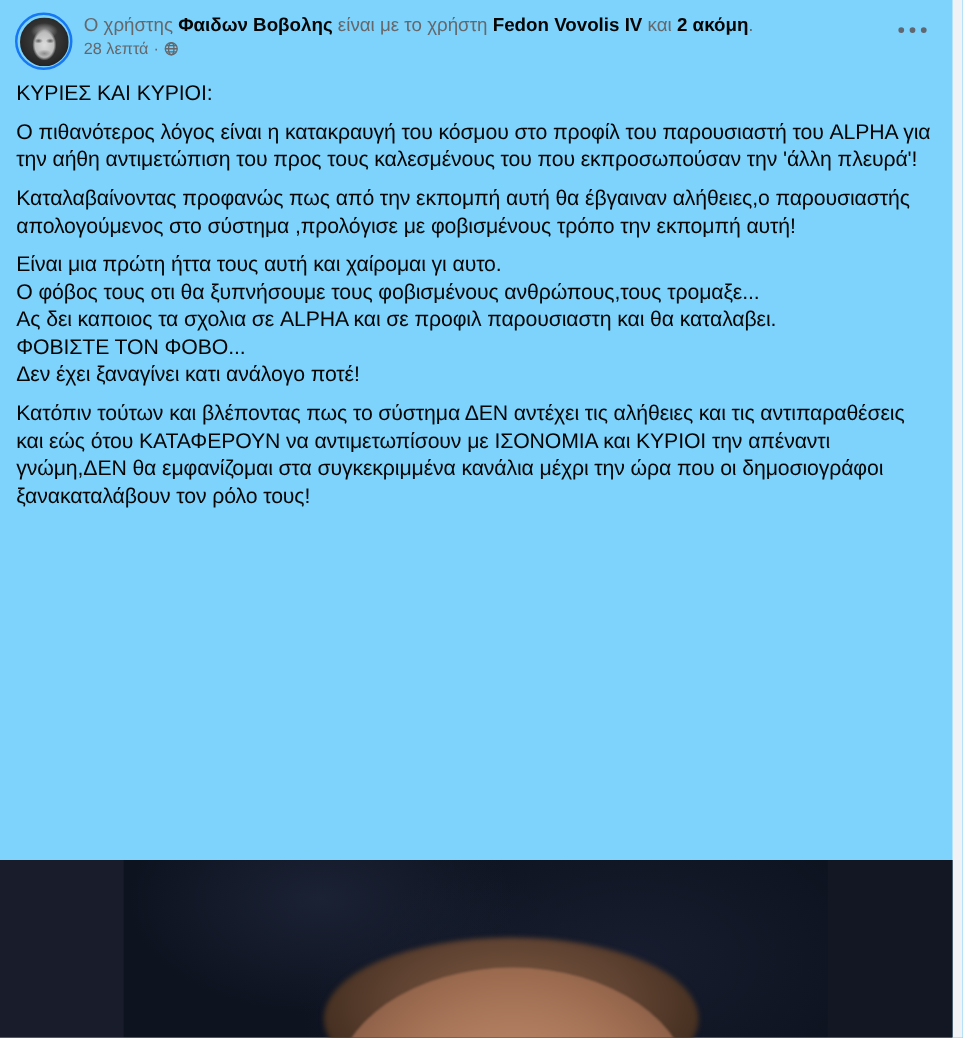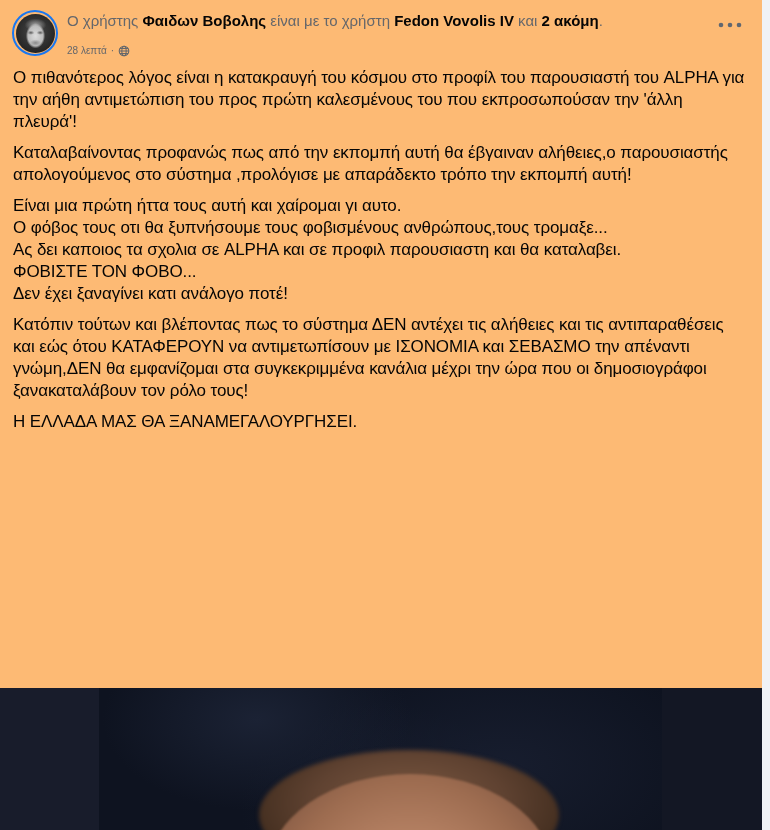--- a/index.html
+++ b/index.html
@@ -5,7 +5,7 @@
   html,body{margin:0;padding:0;width:770px;height:830px;overflow:hidden;}
   body{background:#f0f2f5;font-family:"Liberation Sans","DejaVu Sans",sans-serif;
        -webkit-font-smoothing:antialiased;}
-  .card{position:absolute;left:0;top:0;width:762px;height:830px;background:#fdba74;}
+  .card{position:absolute;left:0;top:0;width:762px;height:830px;background:#7dd3fc;}
 
   
   .post-header{display:flex;align-items:flex-start;padding:10px 14px 4px 12px;position:relative;}

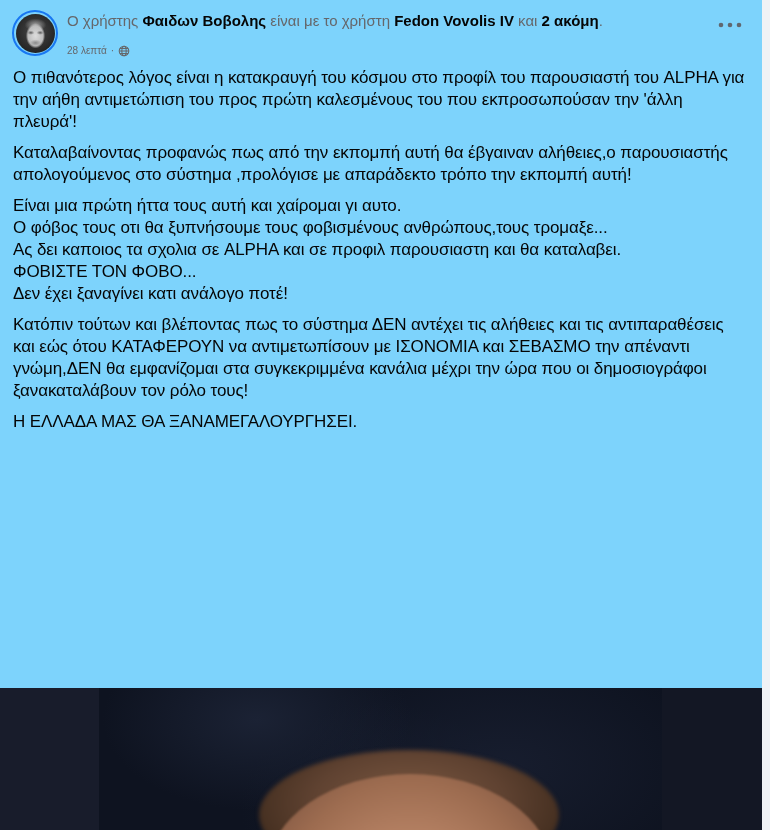--- a/index.html
+++ b/index.html
@@ -22,8 +22,8 @@
   .header-text{margin-left:9px;padding-top:1px;min-width:0;}
   .header-line{font-size:15px;line-height:19px;color:#65676b;}
   .header-line b{color:#050505;font-weight:700;cursor:pointer;}
-  .meta-line{display:flex;align-items:center;gap:4px;margin-top:13px;
-             font-size:10px;line-height:16px;color:#65676b;}
+  .meta-line{display:flex;align-items:center;gap:4px;margin-top:1px;
+             font-size:13px;line-height:16px;color:#65676b;}
   .meta-link{cursor:pointer;}
   .dot-sep{color:#65676b;}
   .globe{display:inline-block;width:12px;height:12px;}

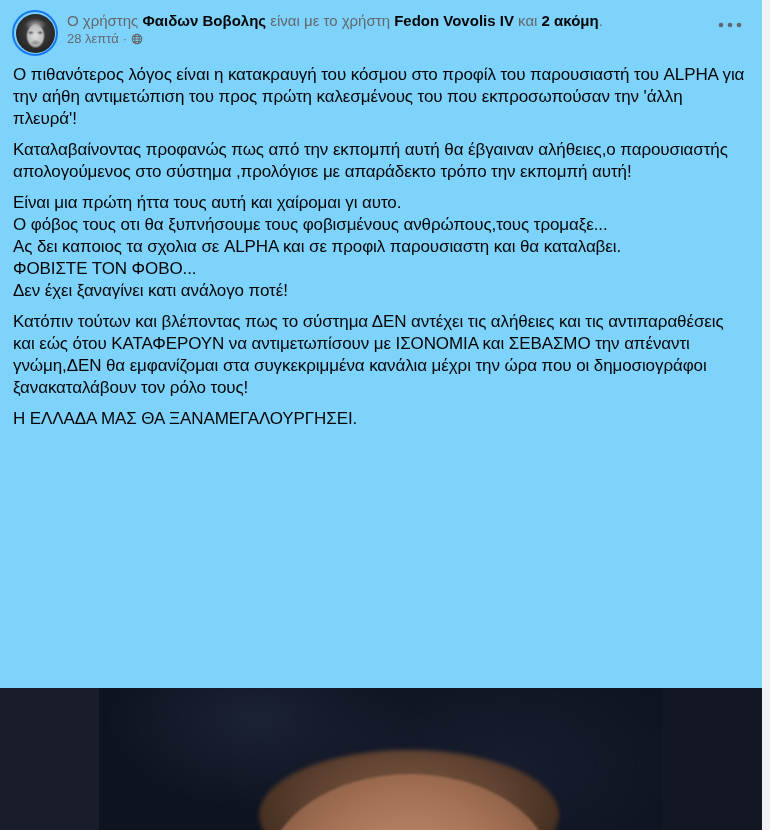--- a/index.html
+++ b/index.html
@@ -91,6 +91,7 @@
   </div>
 
   <div class="post-body" id="post-body">
+      <p>ΚΥΡΙΕΣ ΚΑΙ ΚΥΡΙΟΙ:</p>
       <p>Ο πιθανότερος λόγος είναι η κατακραυγή του κόσμου στο προφίλ του παρουσιαστή του ALPHA για την αήθη αντιμετώπιση του προς πρώτη καλεσμένους του που εκπροσωπούσαν την 'άλλη πλευρά'!</p>
       <p>Καταλαβαίνοντας προφανώς πως από την εκπομπή αυτή θα έβγαιναν αλήθειες,ο παρουσιαστής απολογούμενος στο σύστημα ,προλόγισε με απαράδεκτο τρόπο την εκπομπή αυτή!</p>
       <p>Είναι μια πρώτη ήττα τους αυτή και χαίρομαι γι αυτο.

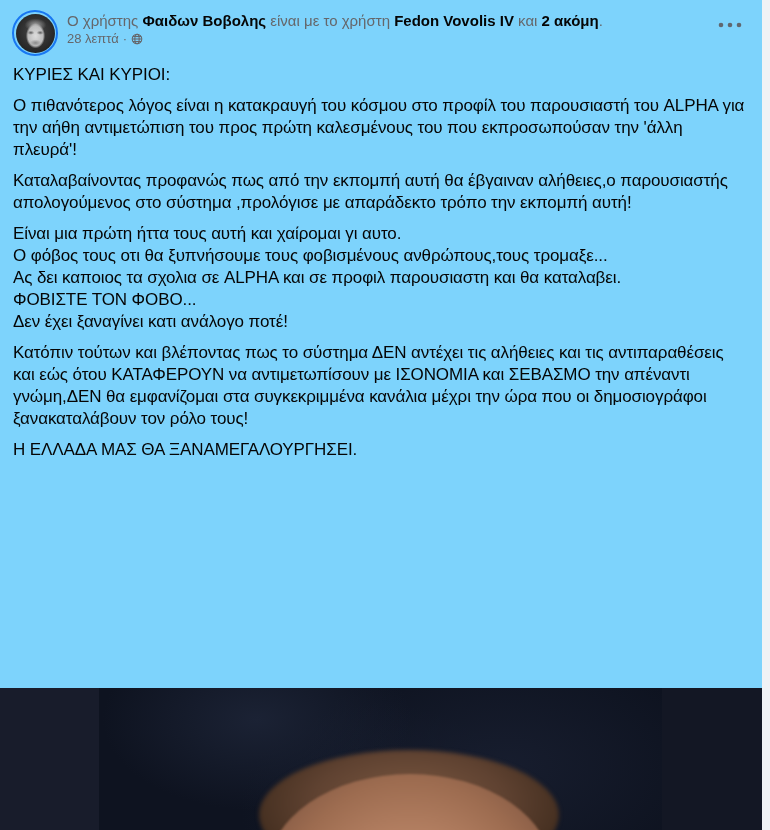--- a/index.html
+++ b/index.html
@@ -92,7 +92,7 @@
 
   <div class="post-body" id="post-body">
       <p>ΚΥΡΙΕΣ ΚΑΙ ΚΥΡΙΟΙ:</p>
-      <p>Ο πιθανότερος λόγος είναι η κατακραυγή του κόσμου στο προφίλ του παρουσιαστή του ALPHA για την αήθη αντιμετώπιση του προς πρώτη καλεσμένους του που εκπροσωπούσαν την 'άλλη πλευρά'!</p>
+      <p>Ο πιθανότερος λόγος είναι η κατακραυγή του κόσμου στο προφίλ του παρουσιαστή του ALPHA για την αήθη αντιμετώπιση του προς τους καλεσμένους του που εκπροσωπούσαν την 'άλλη πλευρά'!</p>
       <p>Καταλαβαίνοντας προφανώς πως από την εκπομπή αυτή θα έβγαιναν αλήθειες,ο παρουσιαστής απολογούμενος στο σύστημα ,προλόγισε με απαράδεκτο τρόπο την εκπομπή αυτή!</p>
       <p>Είναι μια πρώτη ήττα τους αυτή και χαίρομαι γι αυτο.
 Ο φόβος τους οτι θα ξυπνήσουμε τους φοβισμένους ανθρώπους,τους τρομαξε...

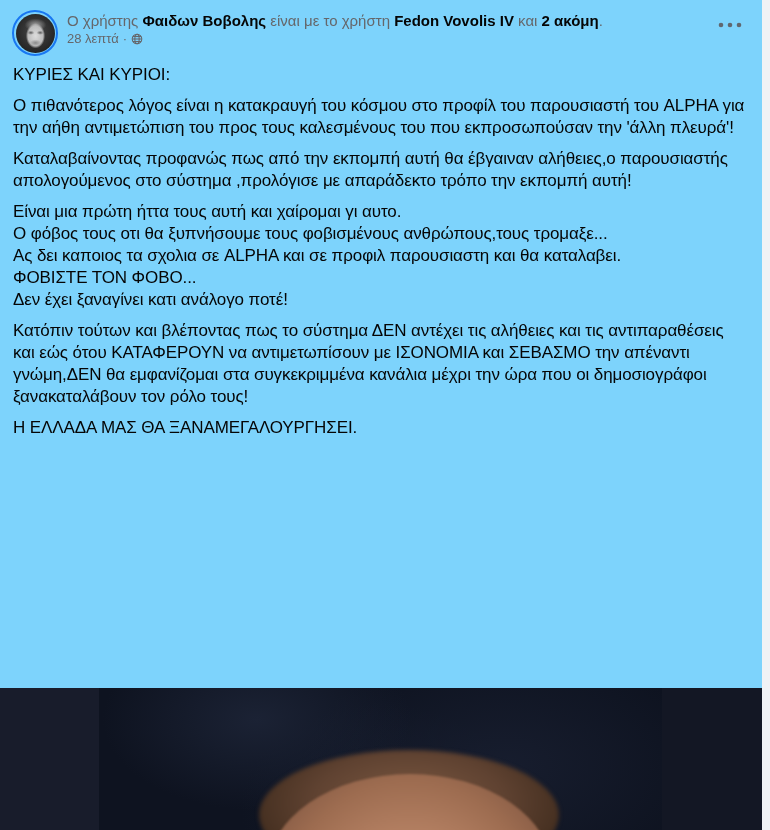--- a/index.html
+++ b/index.html
@@ -93,7 +93,7 @@
   <div class="post-body" id="post-body">
       <p>ΚΥΡΙΕΣ ΚΑΙ ΚΥΡΙΟΙ:</p>
       <p>Ο πιθανότερος λόγος είναι η κατακραυγή του κόσμου στο προφίλ του παρουσιαστή του ALPHA για την αήθη αντιμετώπιση του προς τους καλεσμένους του που εκπροσωπούσαν την 'άλλη πλευρά'!</p>
-      <p>Καταλαβαίνοντας προφανώς πως από την εκπομπή αυτή θα έβγαιναν αλήθειες,ο παρουσιαστής απολογούμενος στο σύστημα ,προλόγισε με απαράδεκτο τρόπο την εκπομπή αυτή!</p>
+      <p>Καταλαβαίνοντας προφανώς πως από την εκπομπή αυτή θα έβγαιναν αλήθειες,ο παρουσιαστής απολογούμενος στο σύστημα ,προλόγισε με φοβισμένους τρόπο την εκπομπή αυτή!</p>
       <p>Είναι μια πρώτη ήττα τους αυτή και χαίρομαι γι αυτο.
 Ο φόβος τους οτι θα ξυπνήσουμε τους φοβισμένους ανθρώπους,τους τρομαξε...
 Ας δει καποιος τα σχολια σε ALPHA και σε προφιλ παρουσιαστη και θα καταλαβει.

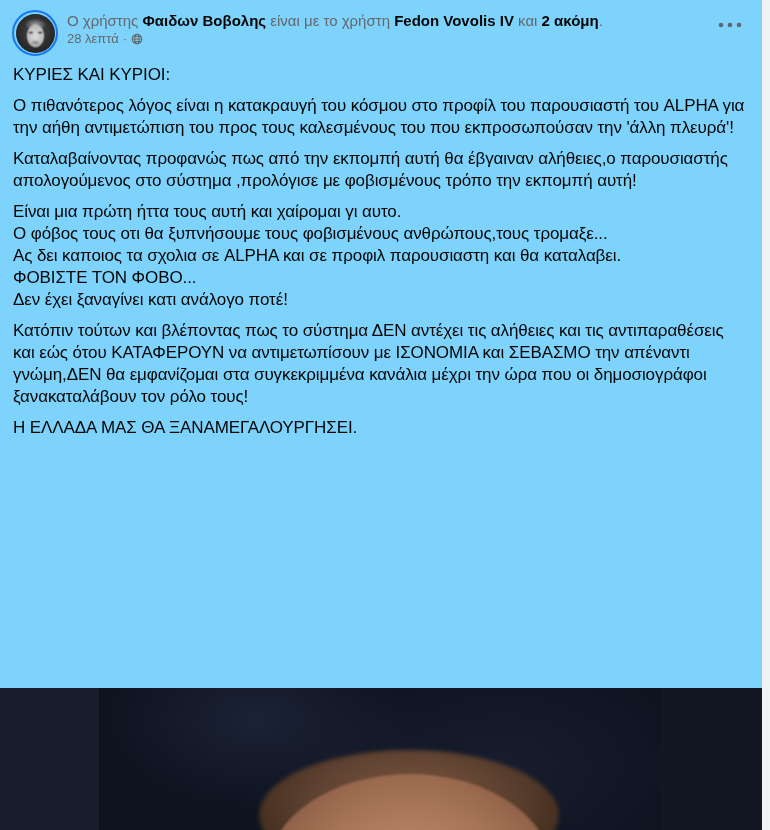--- a/index.html
+++ b/index.html
@@ -99,7 +99,7 @@
 Ας δει καποιος τα σχολια σε ALPHA και σε προφιλ παρουσιαστη και θα καταλαβει.
 ΦΟΒΙΣΤΕ ΤΟΝ ΦΟΒΟ...
 Δεν έχει ξαναγίνει κατι ανάλογο ποτέ!</p>
-      <p>Κατόπιν τούτων και βλέποντας πως το σύστημα ΔΕΝ αντέχει τις αλήθειες και τις αντιπαραθέσεις και εώς ότου ΚΑΤΑΦΕΡΟΥΝ να αντιμετωπίσουν με ΙΣΟΝΟΜΙΑ και ΣΕΒΑΣΜΟ την απέναντι γνώμη,ΔΕΝ θα εμφανίζομαι στα συγκεκριμμένα κανάλια μέχρι την ώρα που οι δημοσιογράφοι ξανακαταλάβουν τον ρόλο τους!</p>
+      <p>Κατόπιν τούτων και βλέποντας πως το σύστημα ΔΕΝ αντέχει τις αλήθειες και τις αντιπαραθέσεις και εώς ότου ΚΑΤΑΦΕΡΟΥΝ να αντιμετωπίσουν με ΙΣΟΝΟΜΙΑ και ΚΥΡΙΟΙ την απέναντι γνώμη,ΔΕΝ θα εμφανίζομαι στα συγκεκριμμένα κανάλια μέχρι την ώρα που οι δημοσιογράφοι ξανακαταλάβουν τον ρόλο τους!</p>
       <p>Η ΕΛΛΑΔΑ ΜΑΣ ΘΑ ΞΑΝΑΜΕΓΑΛΟΥΡΓΗΣΕΙ.</p>
     </div>
 

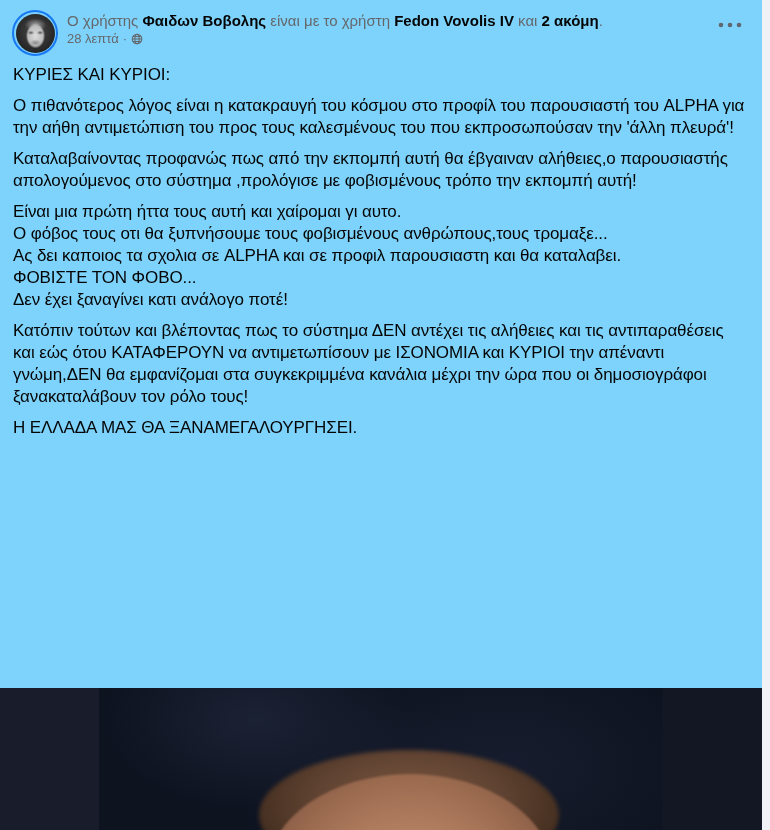--- a/index.html
+++ b/index.html
@@ -100,7 +100,6 @@
 ΦΟΒΙΣΤΕ ΤΟΝ ΦΟΒΟ...
 Δεν έχει ξαναγίνει κατι ανάλογο ποτέ!</p>
       <p>Κατόπιν τούτων και βλέποντας πως το σύστημα ΔΕΝ αντέχει τις αλήθειες και τις αντιπαραθέσεις και εώς ότου ΚΑΤΑΦΕΡΟΥΝ να αντιμετωπίσουν με ΙΣΟΝΟΜΙΑ και ΚΥΡΙΟΙ την απέναντι γνώμη,ΔΕΝ θα εμφανίζομαι στα συγκεκριμμένα κανάλια μέχρι την ώρα που οι δημοσιογράφοι ξανακαταλάβουν τον ρόλο τους!</p>
-      <p>Η ΕΛΛΑΔΑ ΜΑΣ ΘΑ ΞΑΝΑΜΕΓΑΛΟΥΡΓΗΣΕΙ.</p>
     </div>
 
   <div class="photo">

